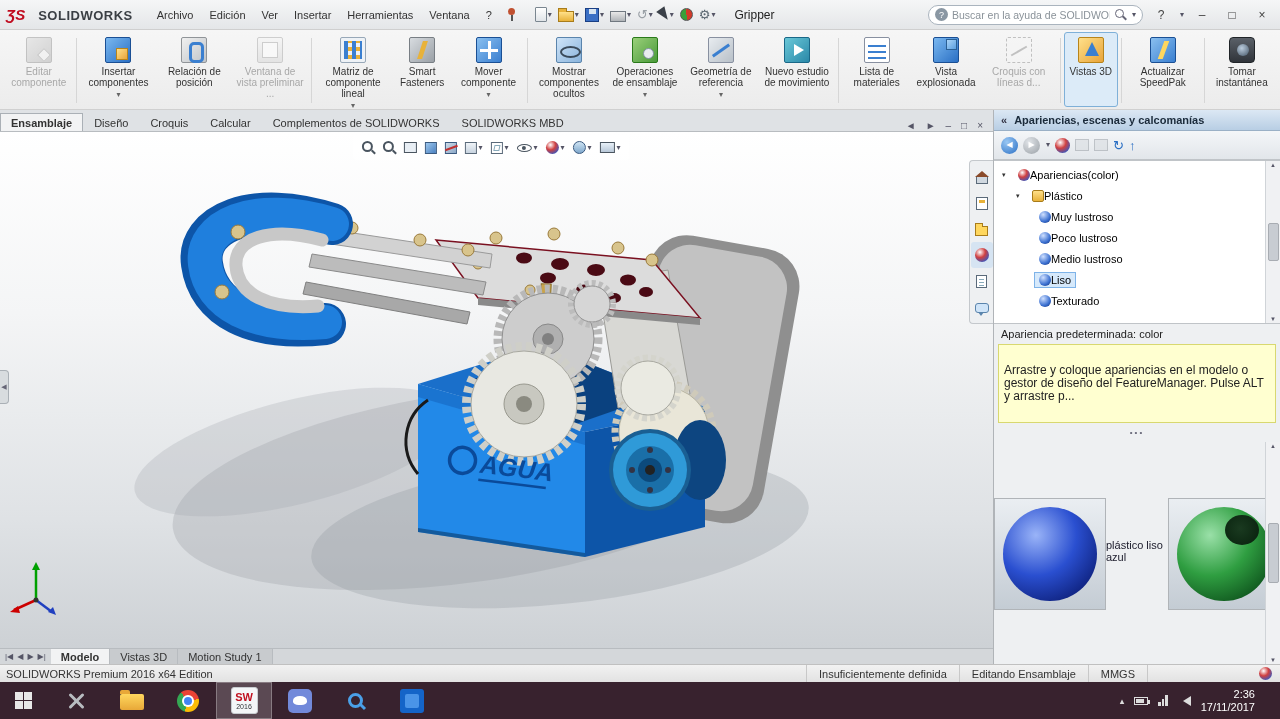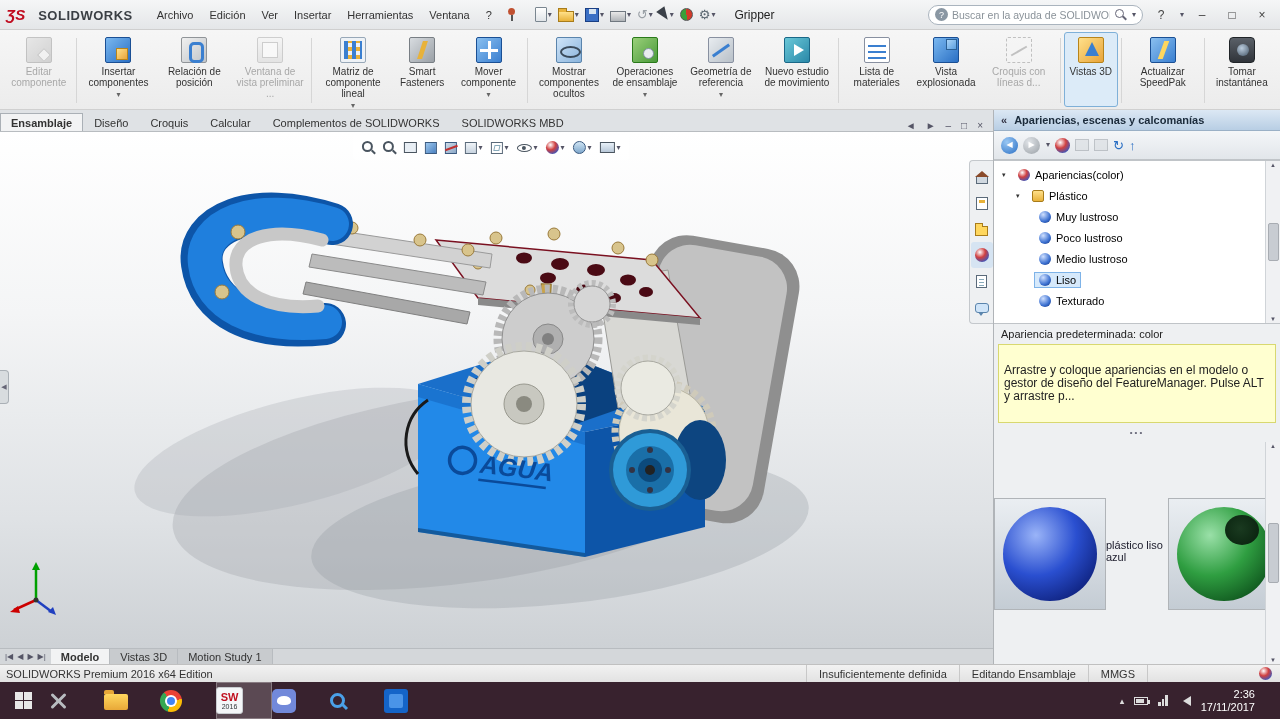--- a/index.html
+++ b/index.html
@@ -149,7 +149,7 @@
 .trow .exp{width:11px;font-size:7px;color:#333}
 .trow.lvl1{padding-left:22px}
 .trow.lvl2{padding-left:40px}
-.titem{display:flex;align-items:center;gap:5px;padding:1px 4px;border:1px solid transparent}
+.titem{display:flex;align-items:center;padding:1px 4px;border:1px solid transparent}
 .trow.selected .titem{background:#d6e9fb;border-color:#7eb3e8}
 .tico{width:12px;height:12px;border-radius:50%;background:radial-gradient(circle at 35% 30%,#cfe0ff,#3a6fd0 60%,#102a70);flex:none}
 .tico.multi{background:radial-gradient(circle at 35% 30%,#fff,#d04040 40%,#3858c0 80%)}

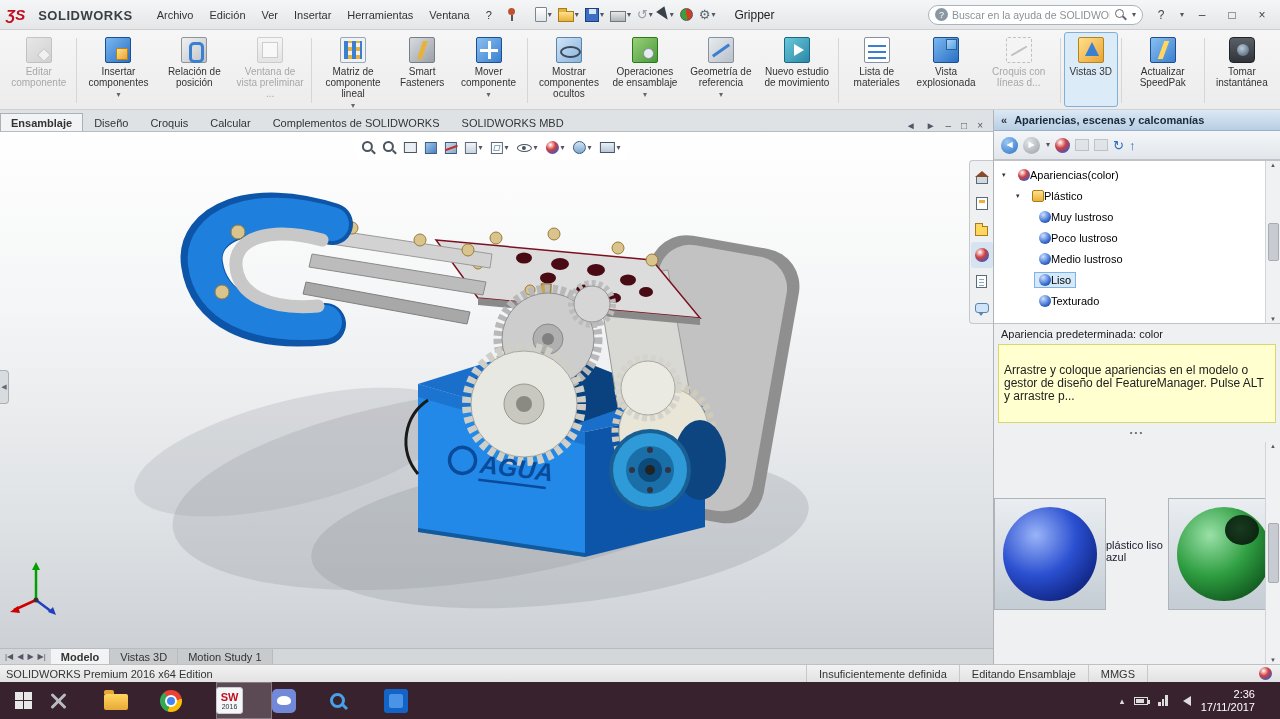--- a/index.html
+++ b/index.html
@@ -187,7 +187,7 @@
 .tb-start{width:48px;display:flex;align-items:center;justify-content:center}
 .winlogo{width:18px;height:18px;display:grid;grid-template-columns:8px 8px;grid-template-rows:8px 8px;gap:1px}
 .winlogo i{background:#e8e8e8;display:block}
-.tb-app{width:56px;display:flex;align-items:center;}
+.tb-app{width:56px;display:flex;align-items:center;justify-content:center}
 .tb-app.active{background:rgba(255,255,255,.18);box-shadow:inset 0 0 0 1px rgba(255,255,255,.28)}
 .ta-grayx{position:relative;width:20px;height:20px}
 .ta-grayx::before,.ta-grayx::after{content:"";position:absolute;left:9px;top:0;width:3px;height:20px;background:#b8bcc0;border-radius:2px}

